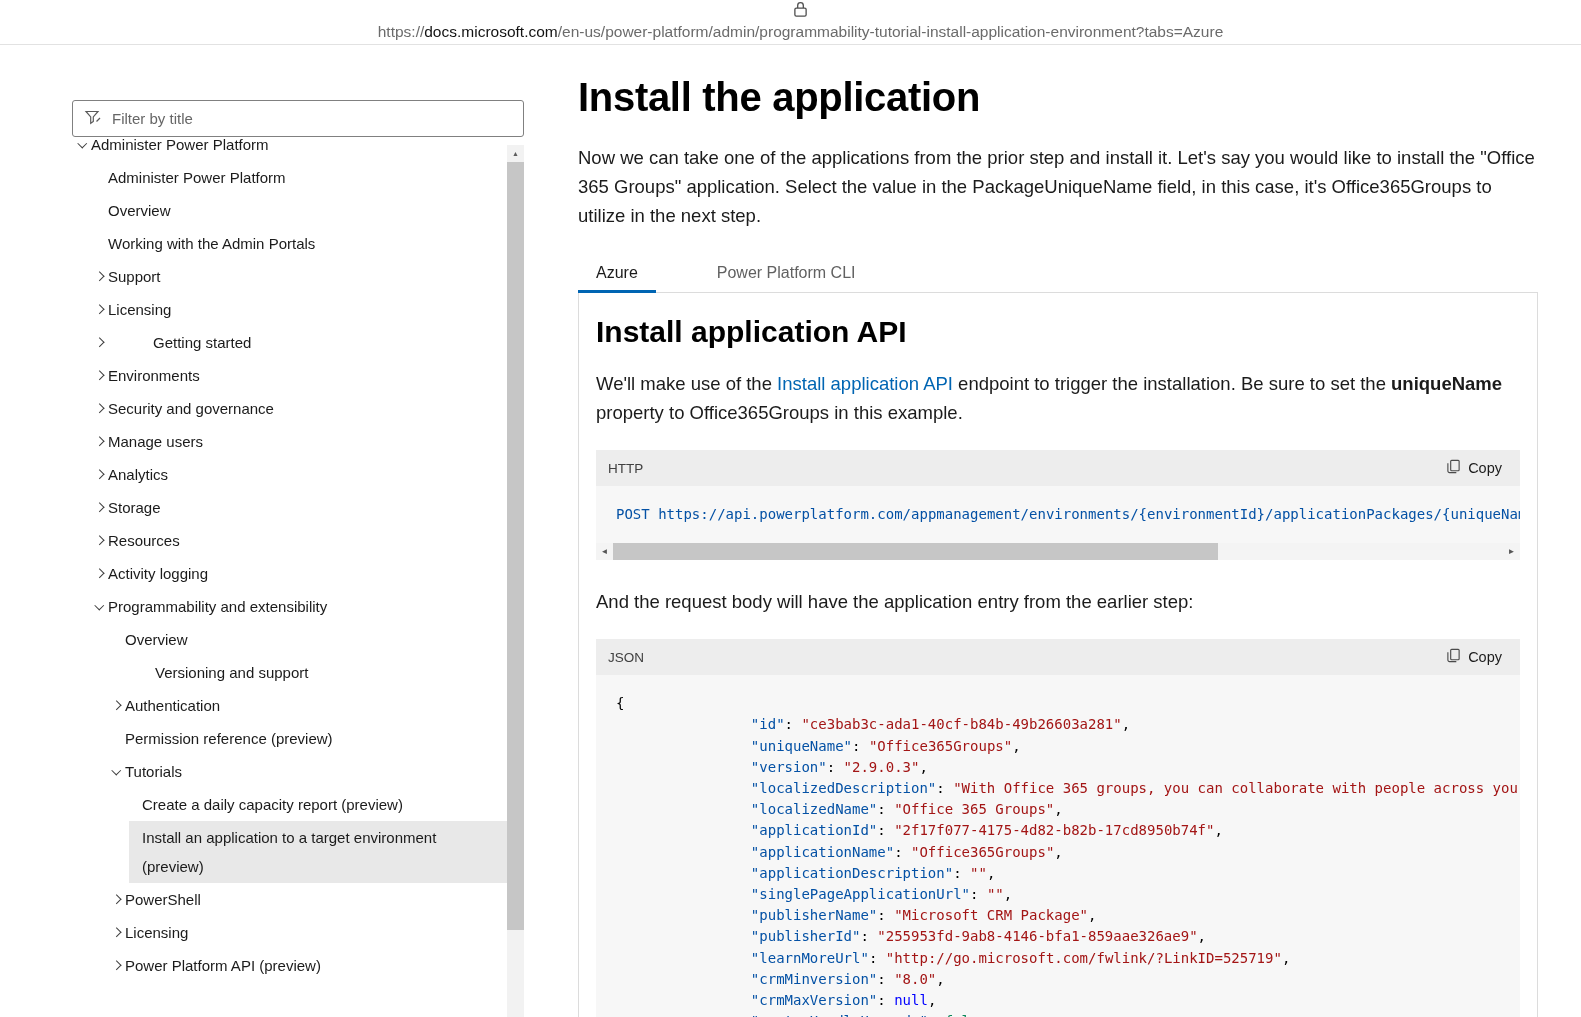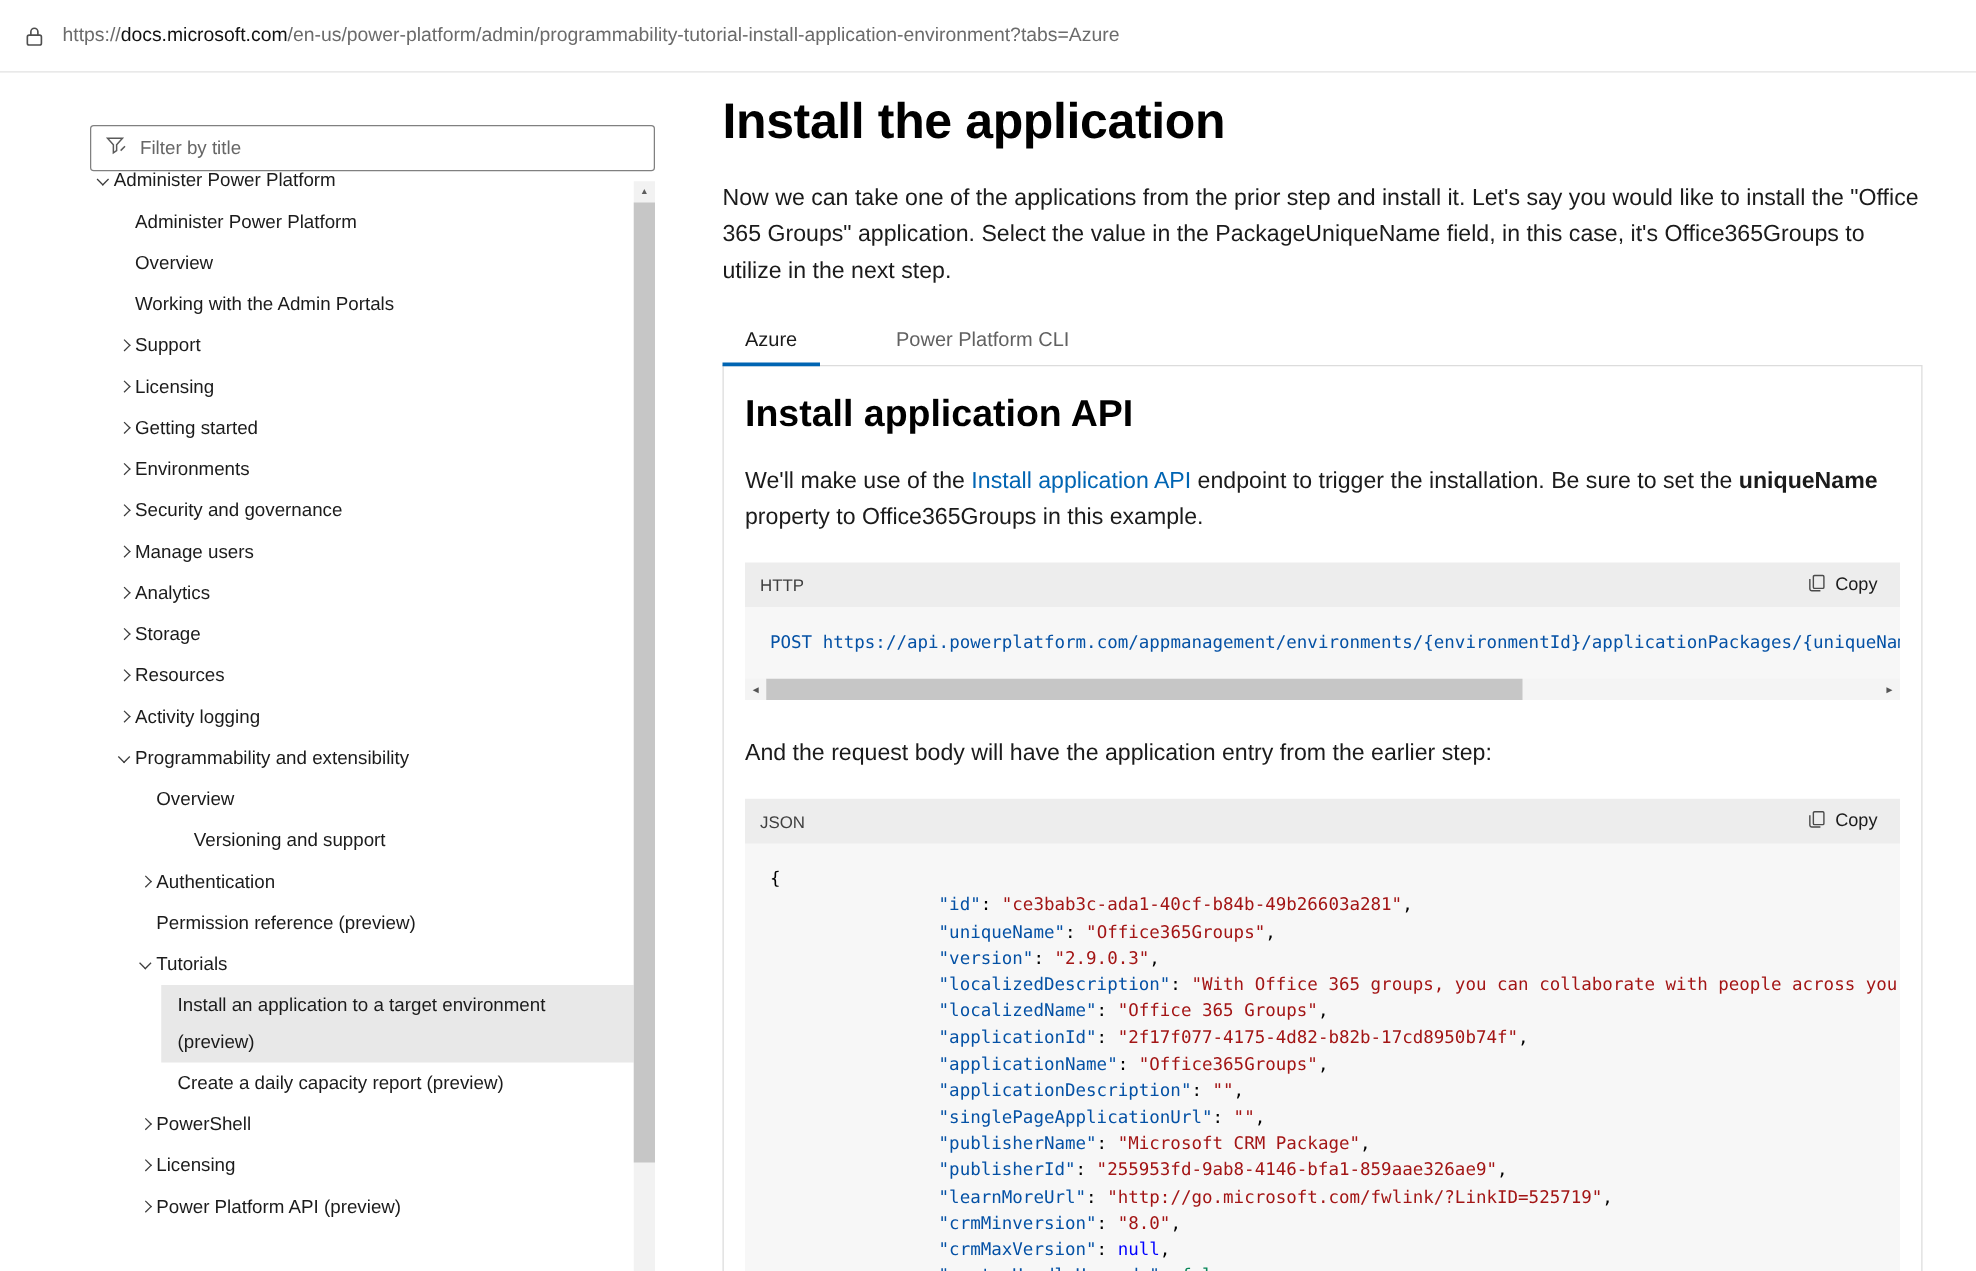--- a/index.html
+++ b/index.html
@@ -11,7 +11,7 @@
   }
 
   
-  .urlbar { height:58px; border-bottom:1px solid #e2e2e2; display:flex; align-items:center; padding-left:20px; gap:15px; }
+  .urlbar { height:45px; border-bottom:1px solid #e2e2e2; display:flex; align-items:center; padding-left:20px; gap:5px;flex-direction:column; }
   .lock-ic { display:flex; align-items:center; }
   .url { font-size:15.5px; white-space:nowrap; overflow:hidden; }
   .u-gray { color:#6b6b6b; }

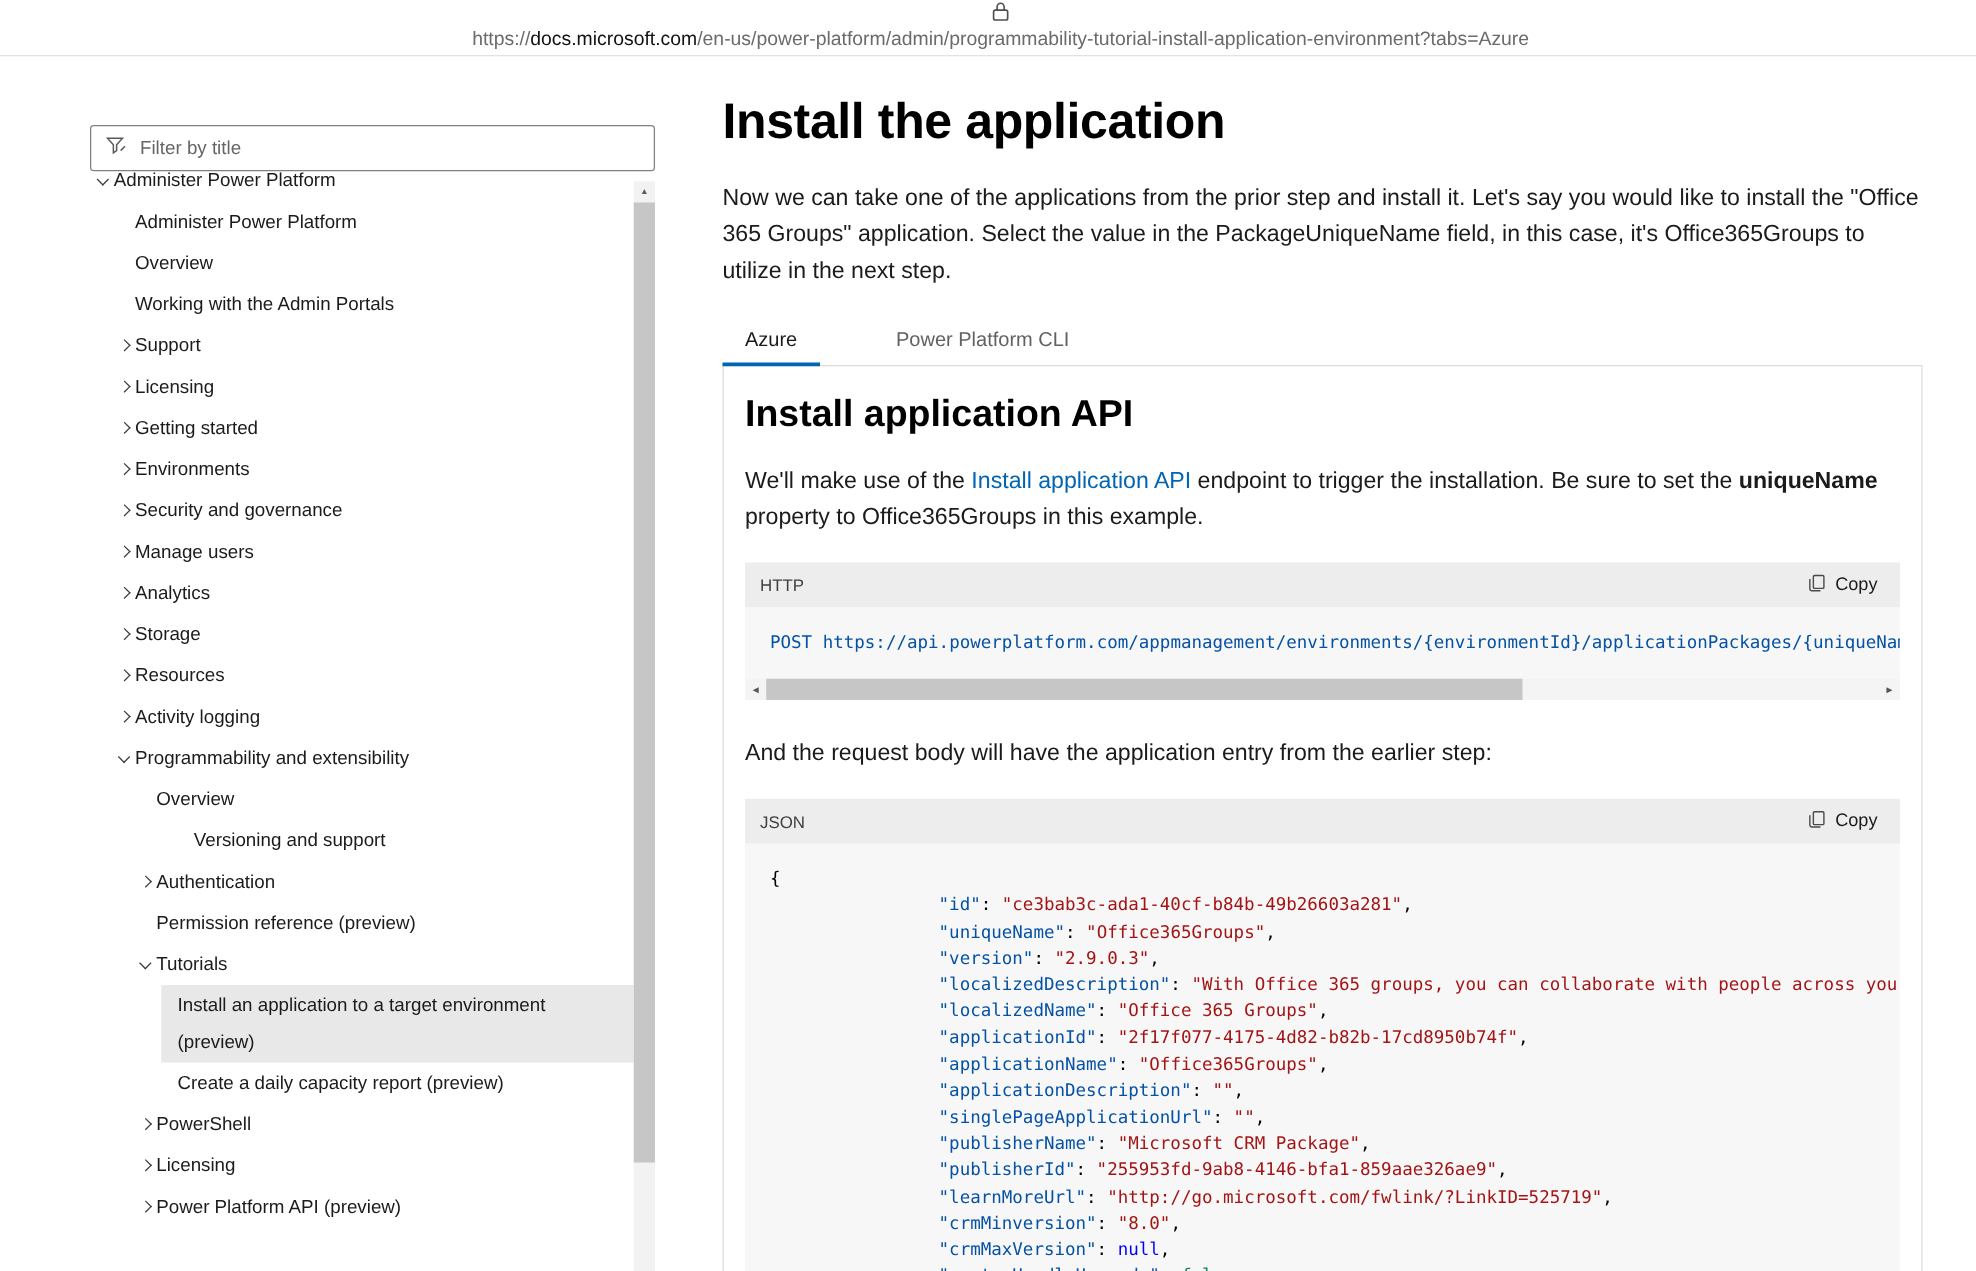--- a/index.html
+++ b/index.html
@@ -122,7 +122,7 @@
       <span class="chev right"></span>
       <span class="tree-label">Licensing</span>
     </div>
-    <div class="tree-row" style="margin-left: 23px;">
+    <div class="tree-row" style="margin-left: 23px; gap: 45px;">
       <span class="chev right"></span>
       <span class="tree-label">Getting started</span>
     </div>

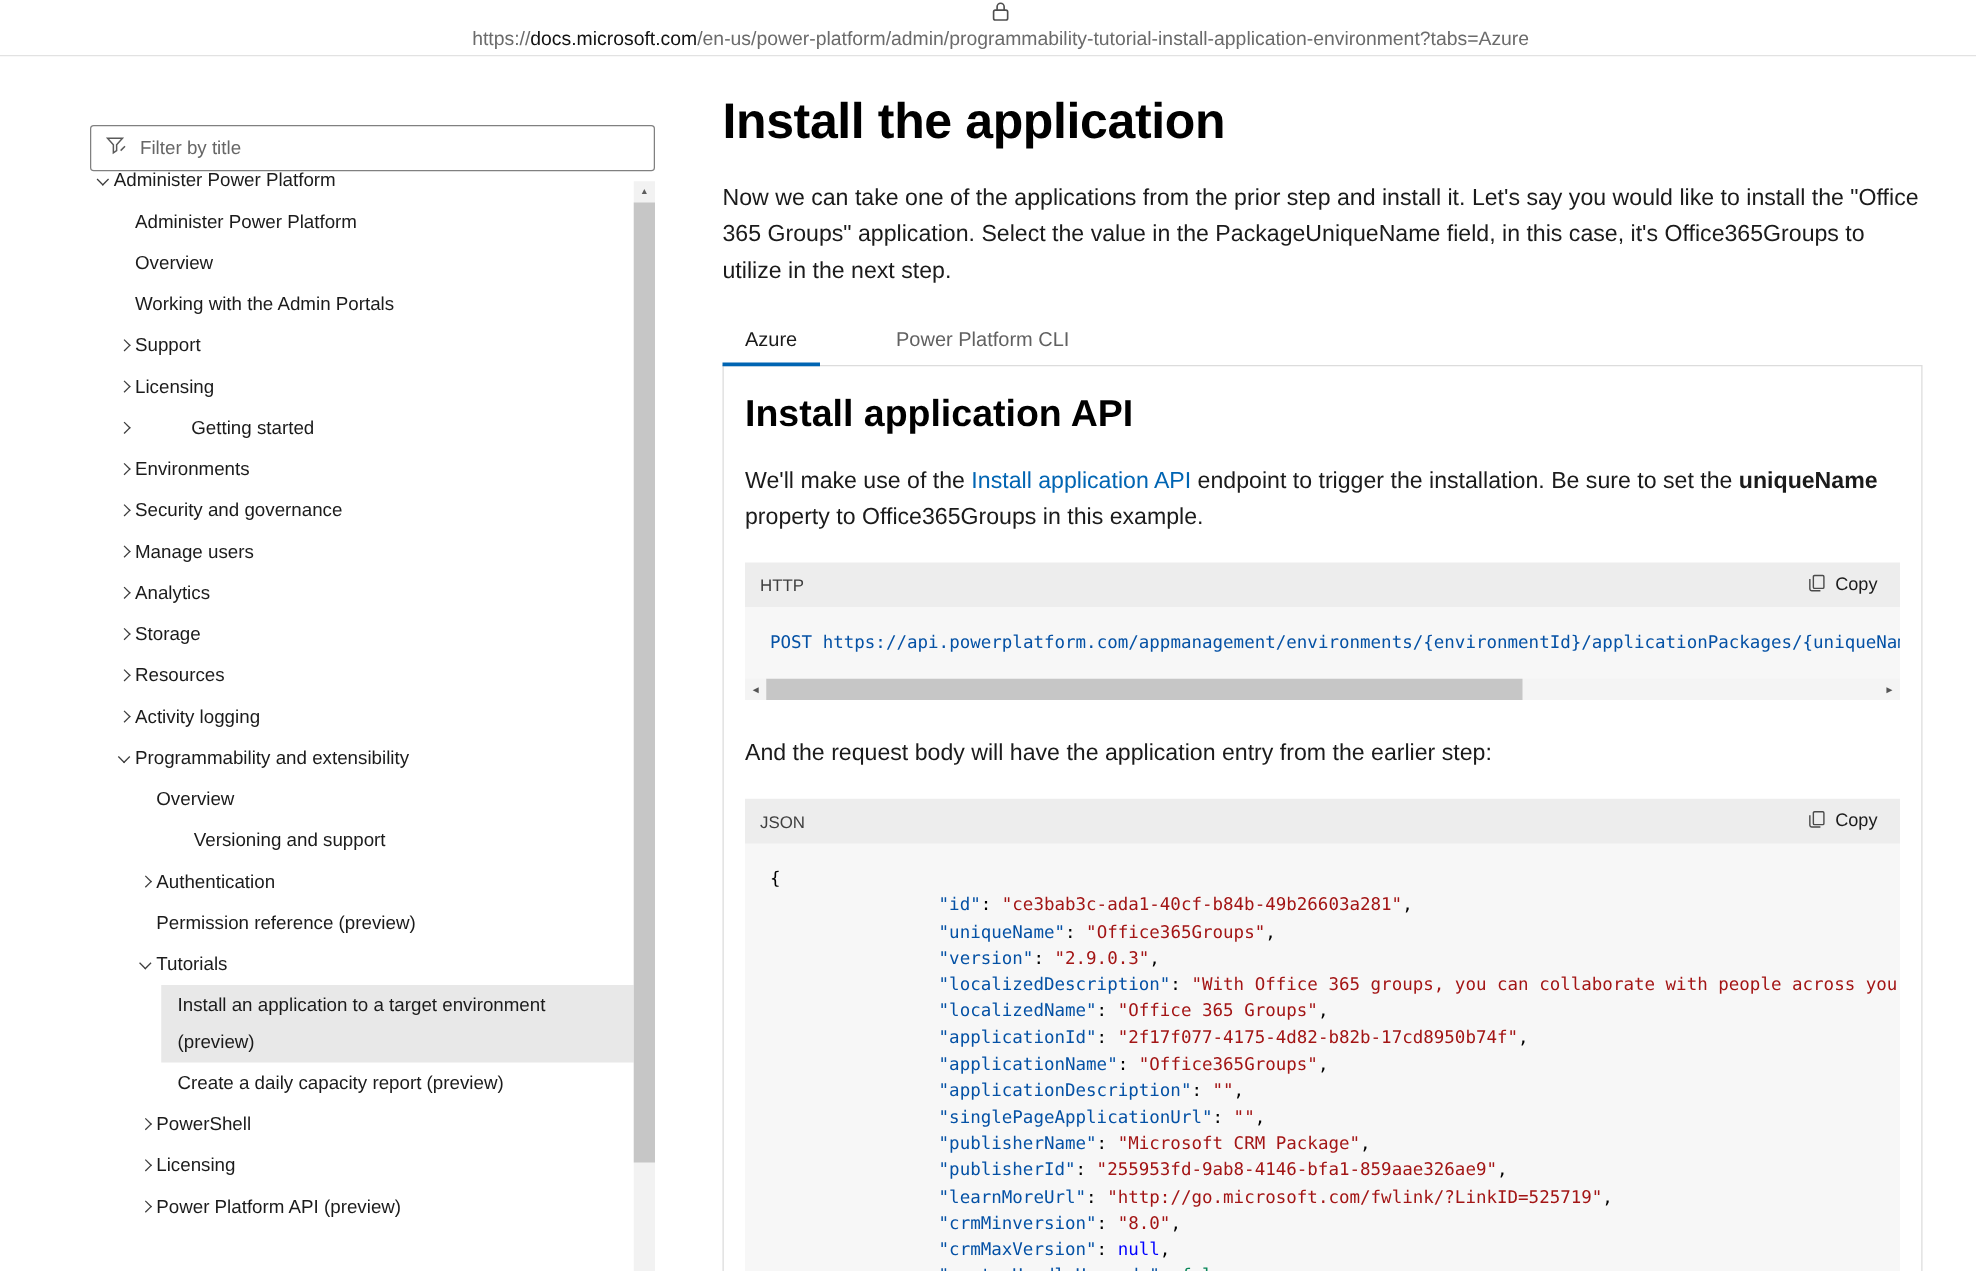--- a/index.html
+++ b/index.html
@@ -178,13 +178,13 @@
       <span class="chev down"></span>
       <span class="tree-label">Tutorials</span>
     </div>
+    <div class="tree-row" style="margin-left: 57px;">
+      <span class="chev none"></span>
+      <span class="tree-label">Create a daily capacity report (preview)</span>
+    </div>
     <div class="tree-row selected" style="margin-left: 57px;">
       <span class="chev none"></span>
       <span class="tree-label">Install an application to a target environment (preview)</span>
-    </div>
-    <div class="tree-row" style="margin-left: 57px;">
-      <span class="chev none"></span>
-      <span class="tree-label">Create a daily capacity report (preview)</span>
     </div>
     <div class="tree-row" style="margin-left: 40px;">
       <span class="chev right"></span>

